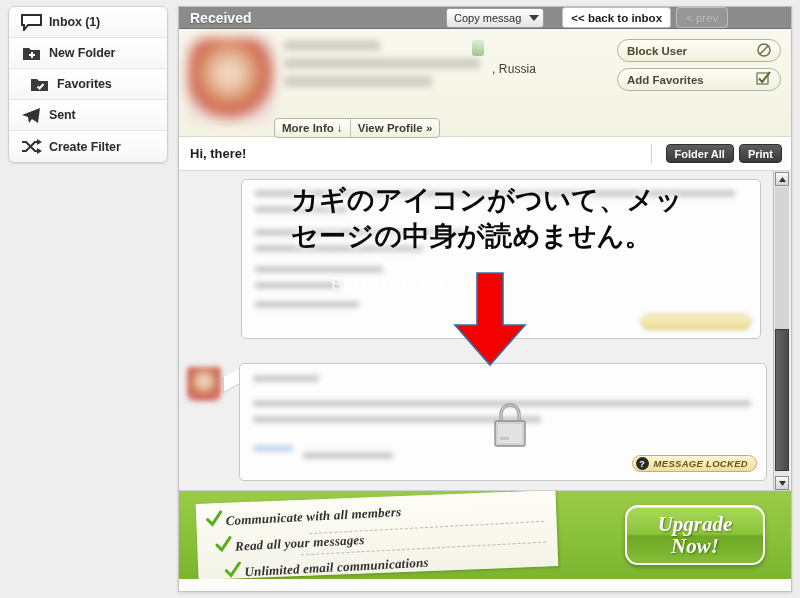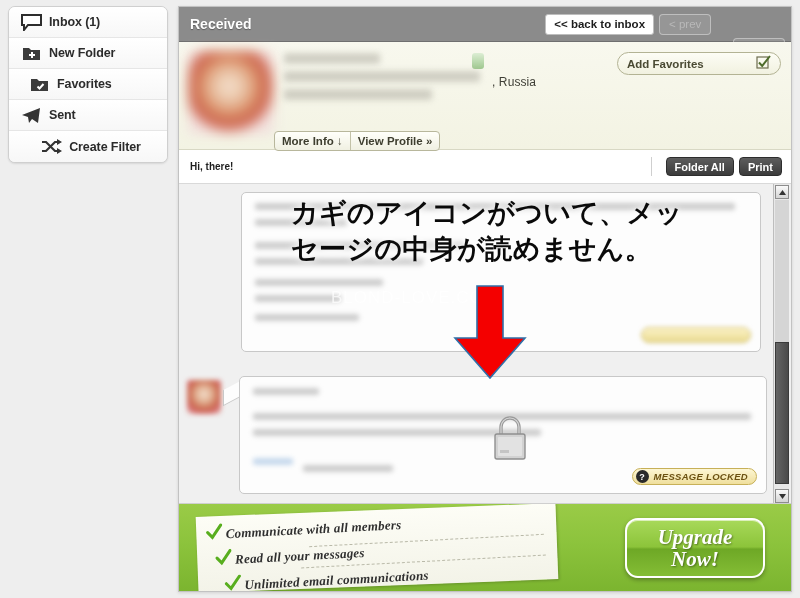--- a/index.html
+++ b/index.html
@@ -45,7 +45,7 @@
     overflow: hidden;
   }
   .topbar {
-    height: 35px; background: #8b8b8b;
+    height: 22px; background: #8b8b8b;
     display: flex; align-items: center; padding: 0 6px 0 11px;
     border-bottom: 1px solid #6f6f6f;
   }

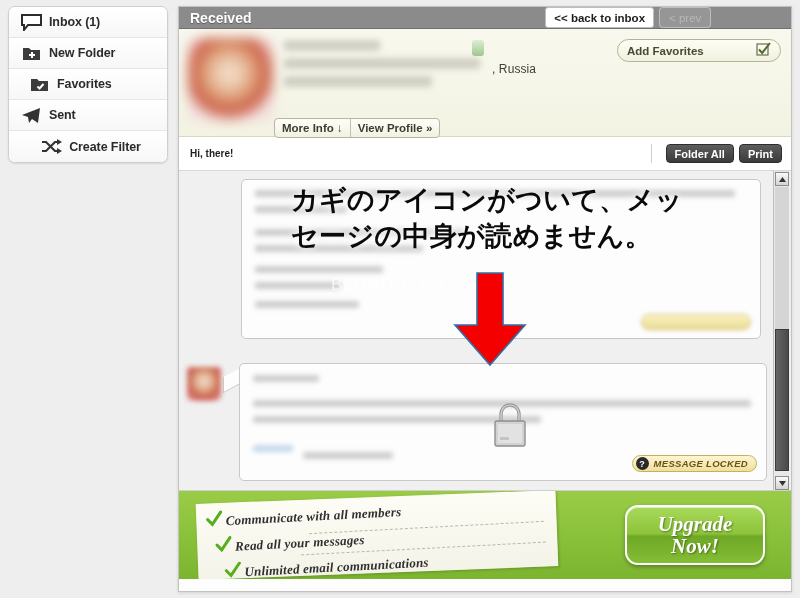--- a/index.html
+++ b/index.html
@@ -326,6 +326,10 @@
     <div class="topbar">
       <div class="title">Received</div>
 
+      <div class="dropdown">
+        <span class="dd-label">Copy messag</span>
+        <span class="caret"></span>
+      </div>
 
       <div class="btn-inbox">&lt;&lt; back to inbox</div>
       <div class="btn-nav">&lt; prev</div>

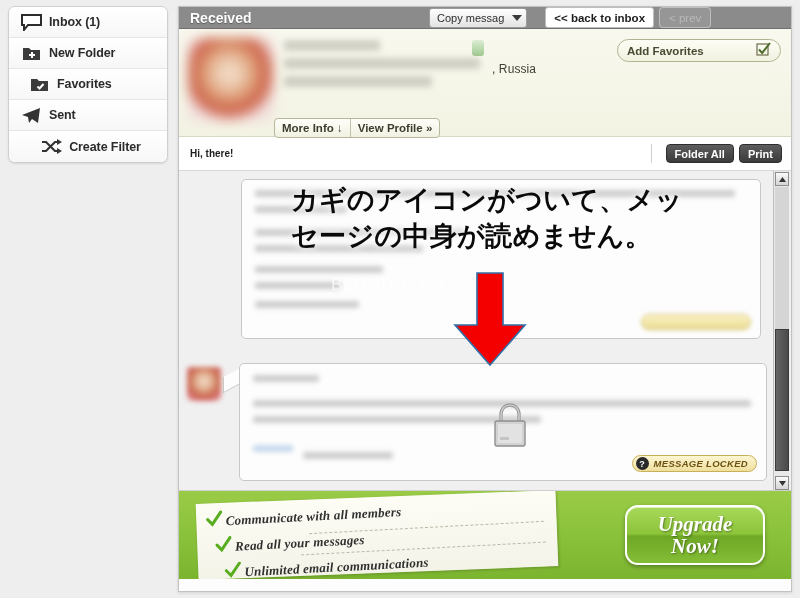--- a/index.html
+++ b/index.html
@@ -75,7 +75,7 @@
     border: 1px solid rgba(255,255,255,.38); border-radius: 4px;
     font-size: 11.5px; color: #b9b9b9;
     padding: 0 9px; display: flex; align-items: center; cursor: default;
-    margin-right: 22px; white-space: nowrap;
+    margin-right: 5px; white-space: nowrap;
   }
   .btn-nav:last-child { margin-right: 0; margin-top: 48px; }
 

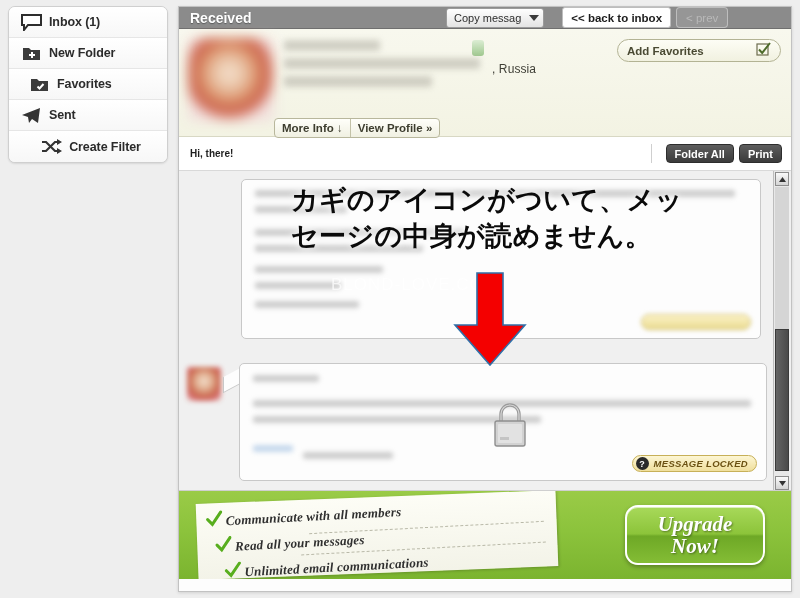--- a/index.html
+++ b/index.html
@@ -351,6 +351,15 @@
       </div>
 
       <div class="sidebtns">
+        <div class="pbtn plain">
+          <span class="lbl">Block User</span>
+          <span>
+            <svg width="14" height="14" viewBox="0 0 14 14">
+                <circle cx="7" cy="7" r="6" fill="none" stroke="#6d6d4e" stroke-width="1.5"></circle>
+                <line x1="2.8" y1="11.2" x2="11.2" y2="2.8" stroke="#6d6d4e" stroke-width="1.5"></line>
+              </svg>
+          </span>
+        </div>
         <div class="pbtn plain">
           <span class="lbl">Add Favorites</span>
           <span>

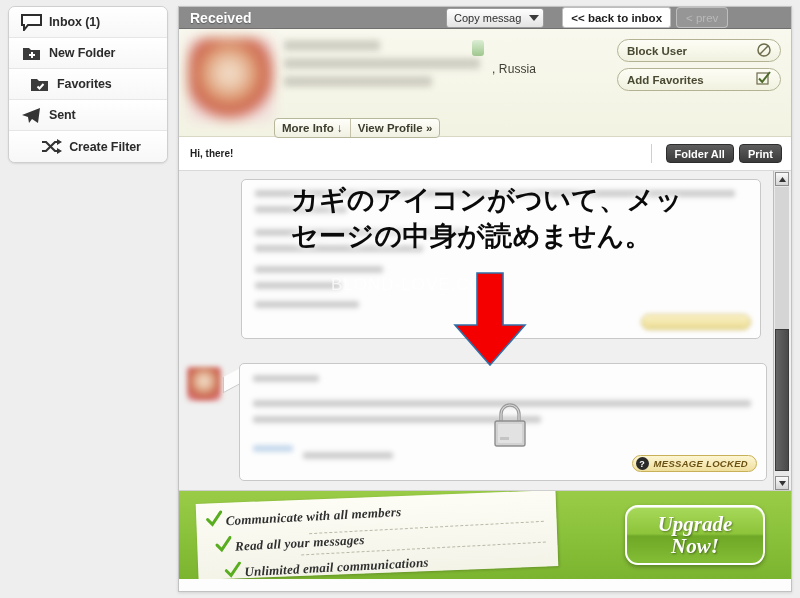--- a/index.html
+++ b/index.html
@@ -30,7 +30,7 @@
     cursor: pointer;
     background: linear-gradient(#ffffff,#f7f7f7);
   }
-  .side-item:last-child { border-bottom: none; justify-content: center; }
+  .side-item:last-child { border-bottom: none; }
   .side-ico { width: 24px; height: 20px; margin-right: 6px; display:flex; align-items:center; justify-content:center; flex:0 0 24px;}
   .side-ico svg { display:block; }
   .side-item.indent .side-ico { margin-left: 8px; }

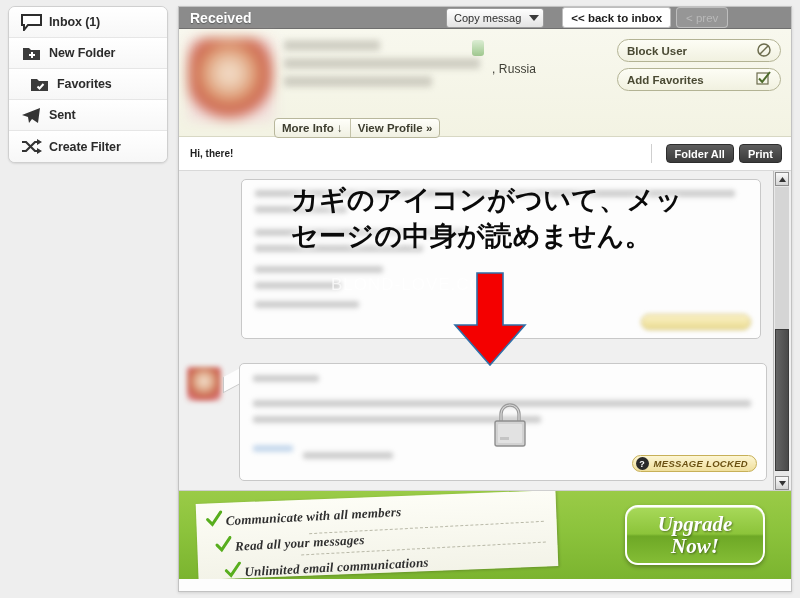--- a/index.html
+++ b/index.html
@@ -128,7 +128,7 @@
     height: 34px; display: flex; align-items: center; padding: 0 9px 0 11px;
     background: #ffffff; border-bottom: 1px solid #d9d9d9;
   }
-  .hirow .hi { flex: 1; font-size: 10px; font-weight: bold; color: #1e1e1e; }
+  .hirow .hi { flex: 1; font-size: 13px; font-weight: bold; color: #1e1e1e; }
   .sep { width:1px; height:19px; background:#cfcfcf; margin-right:9px; }
   .dkbtn {
     height: 19px; background: linear-gradient(#5d5d5d,#3b3b3b);

